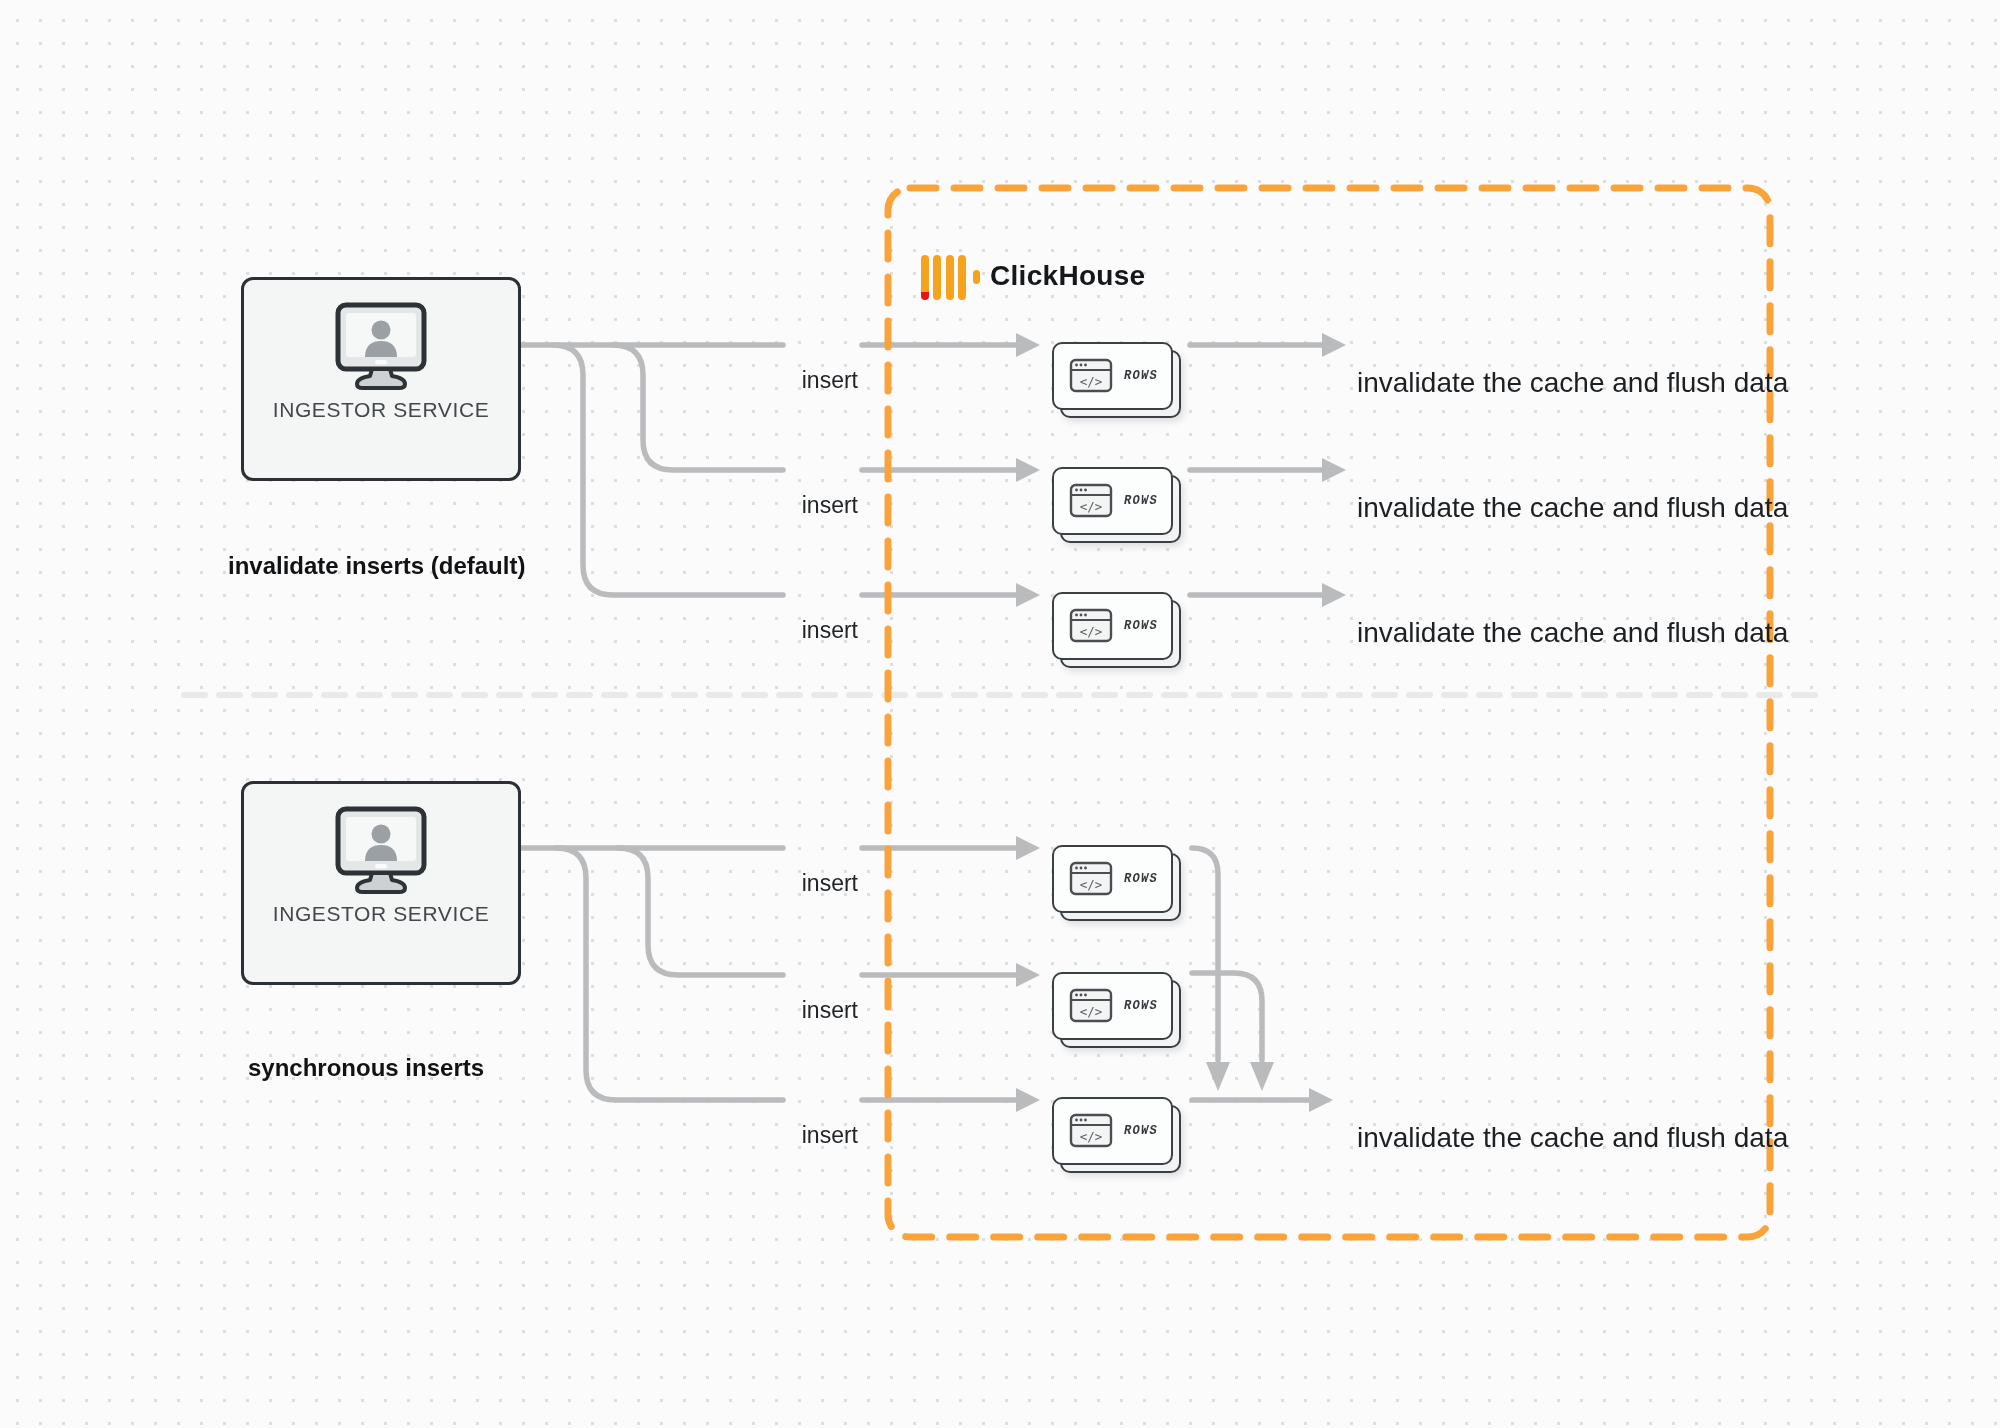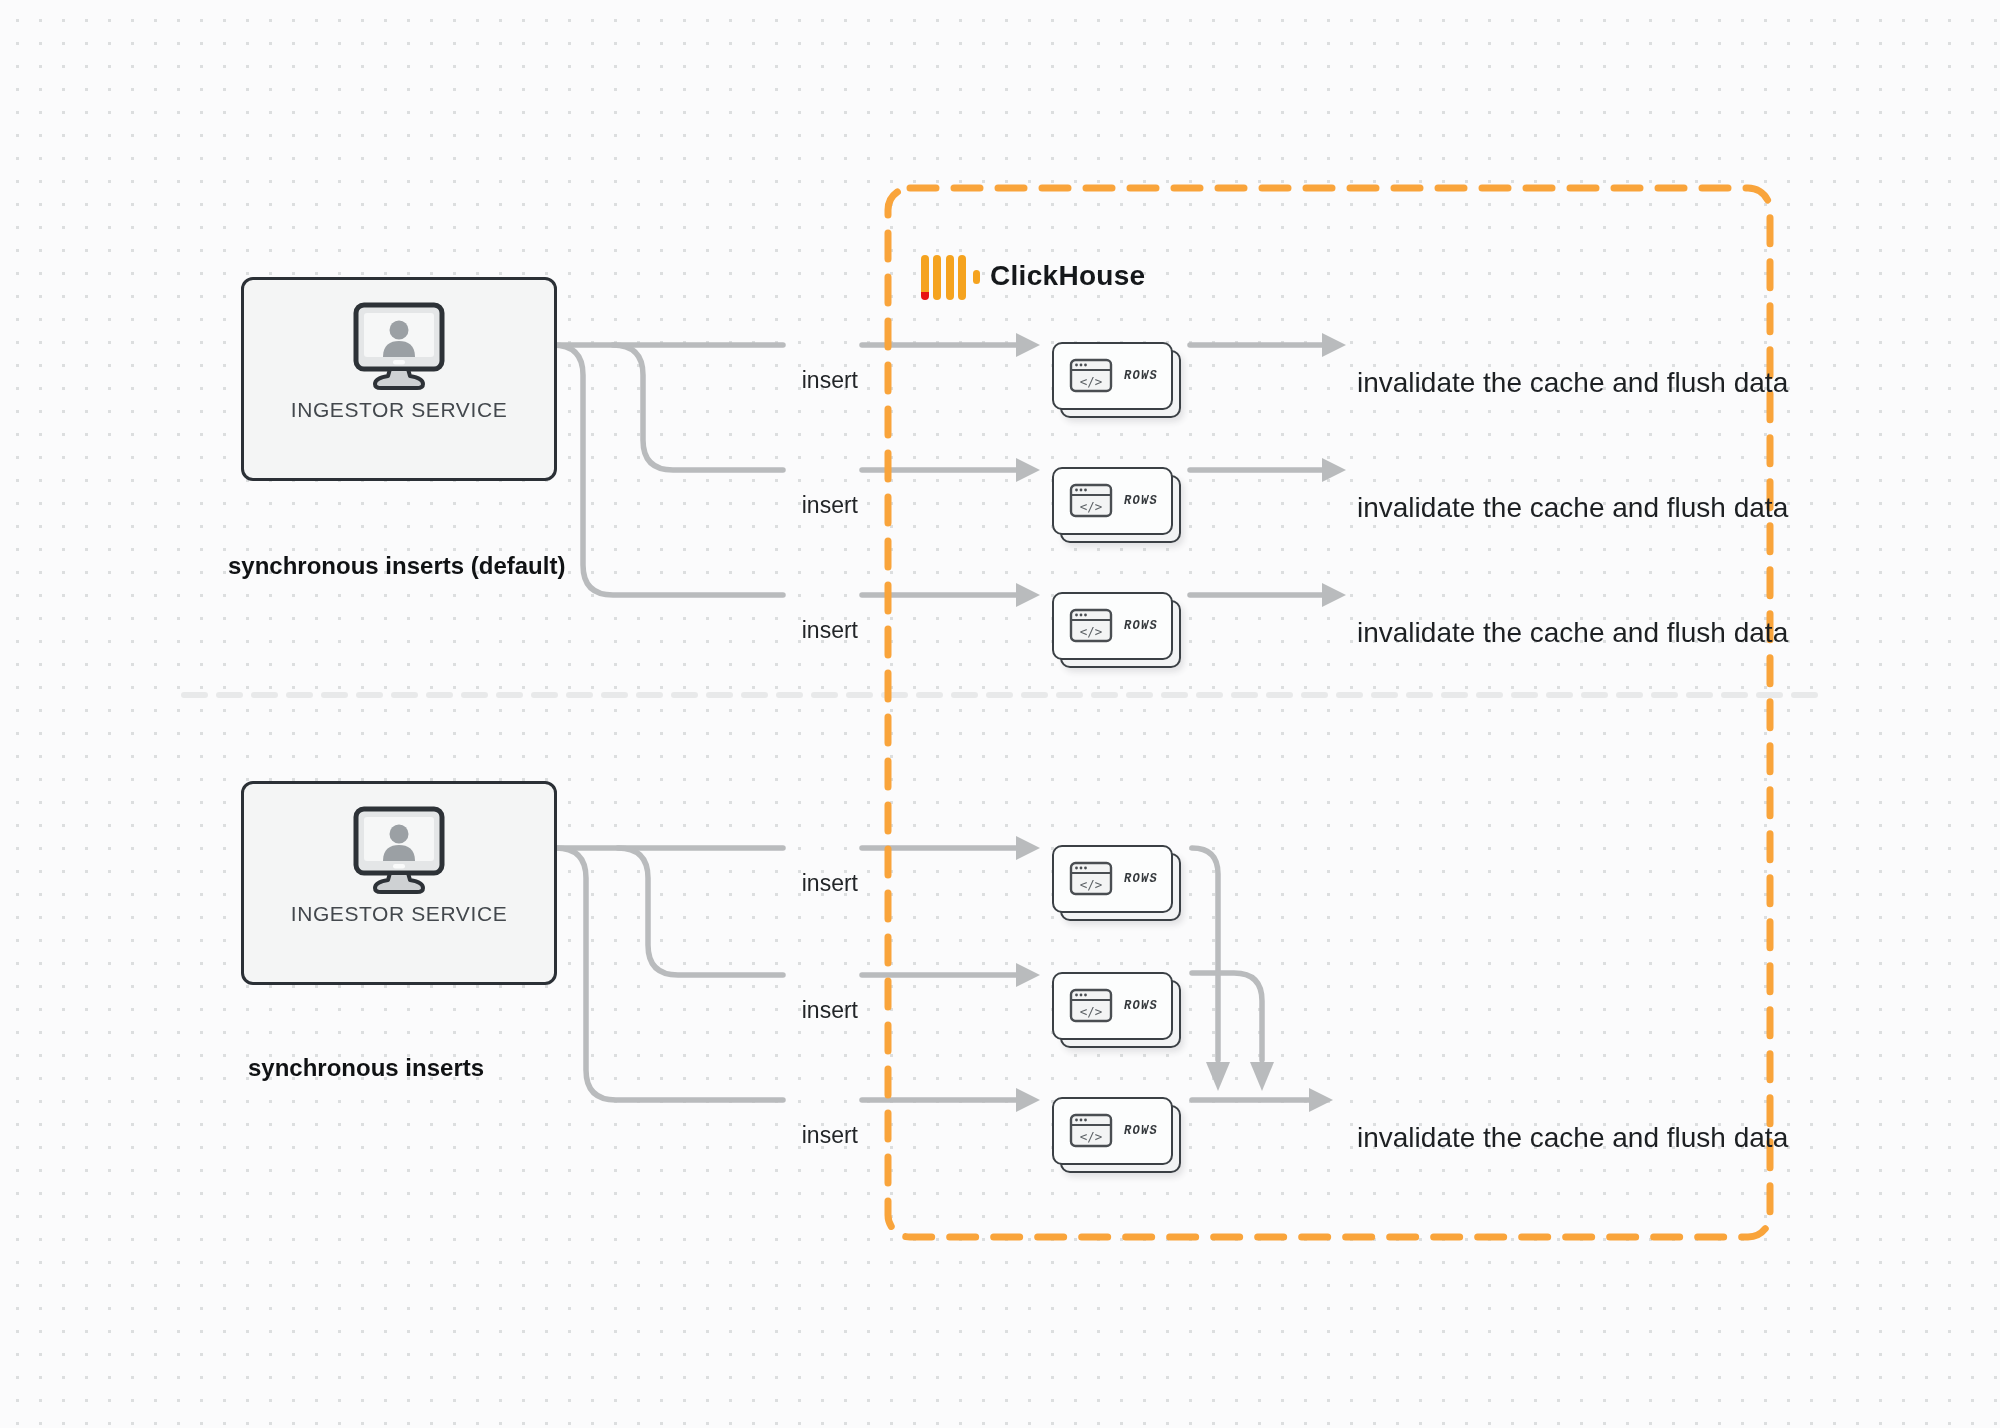--- a/index.html
+++ b/index.html
@@ -18,7 +18,7 @@
 
   
   .ingestor-box{
-    width:316px;height:204px;box-sizing:border-box;
+    width:280px;height:204px;box-sizing:border-box;
     background:#f4f5f5;border:3.5px solid #2b3036;border-radius:12px;
     display:flex;flex-direction:column;align-items:center;
   }

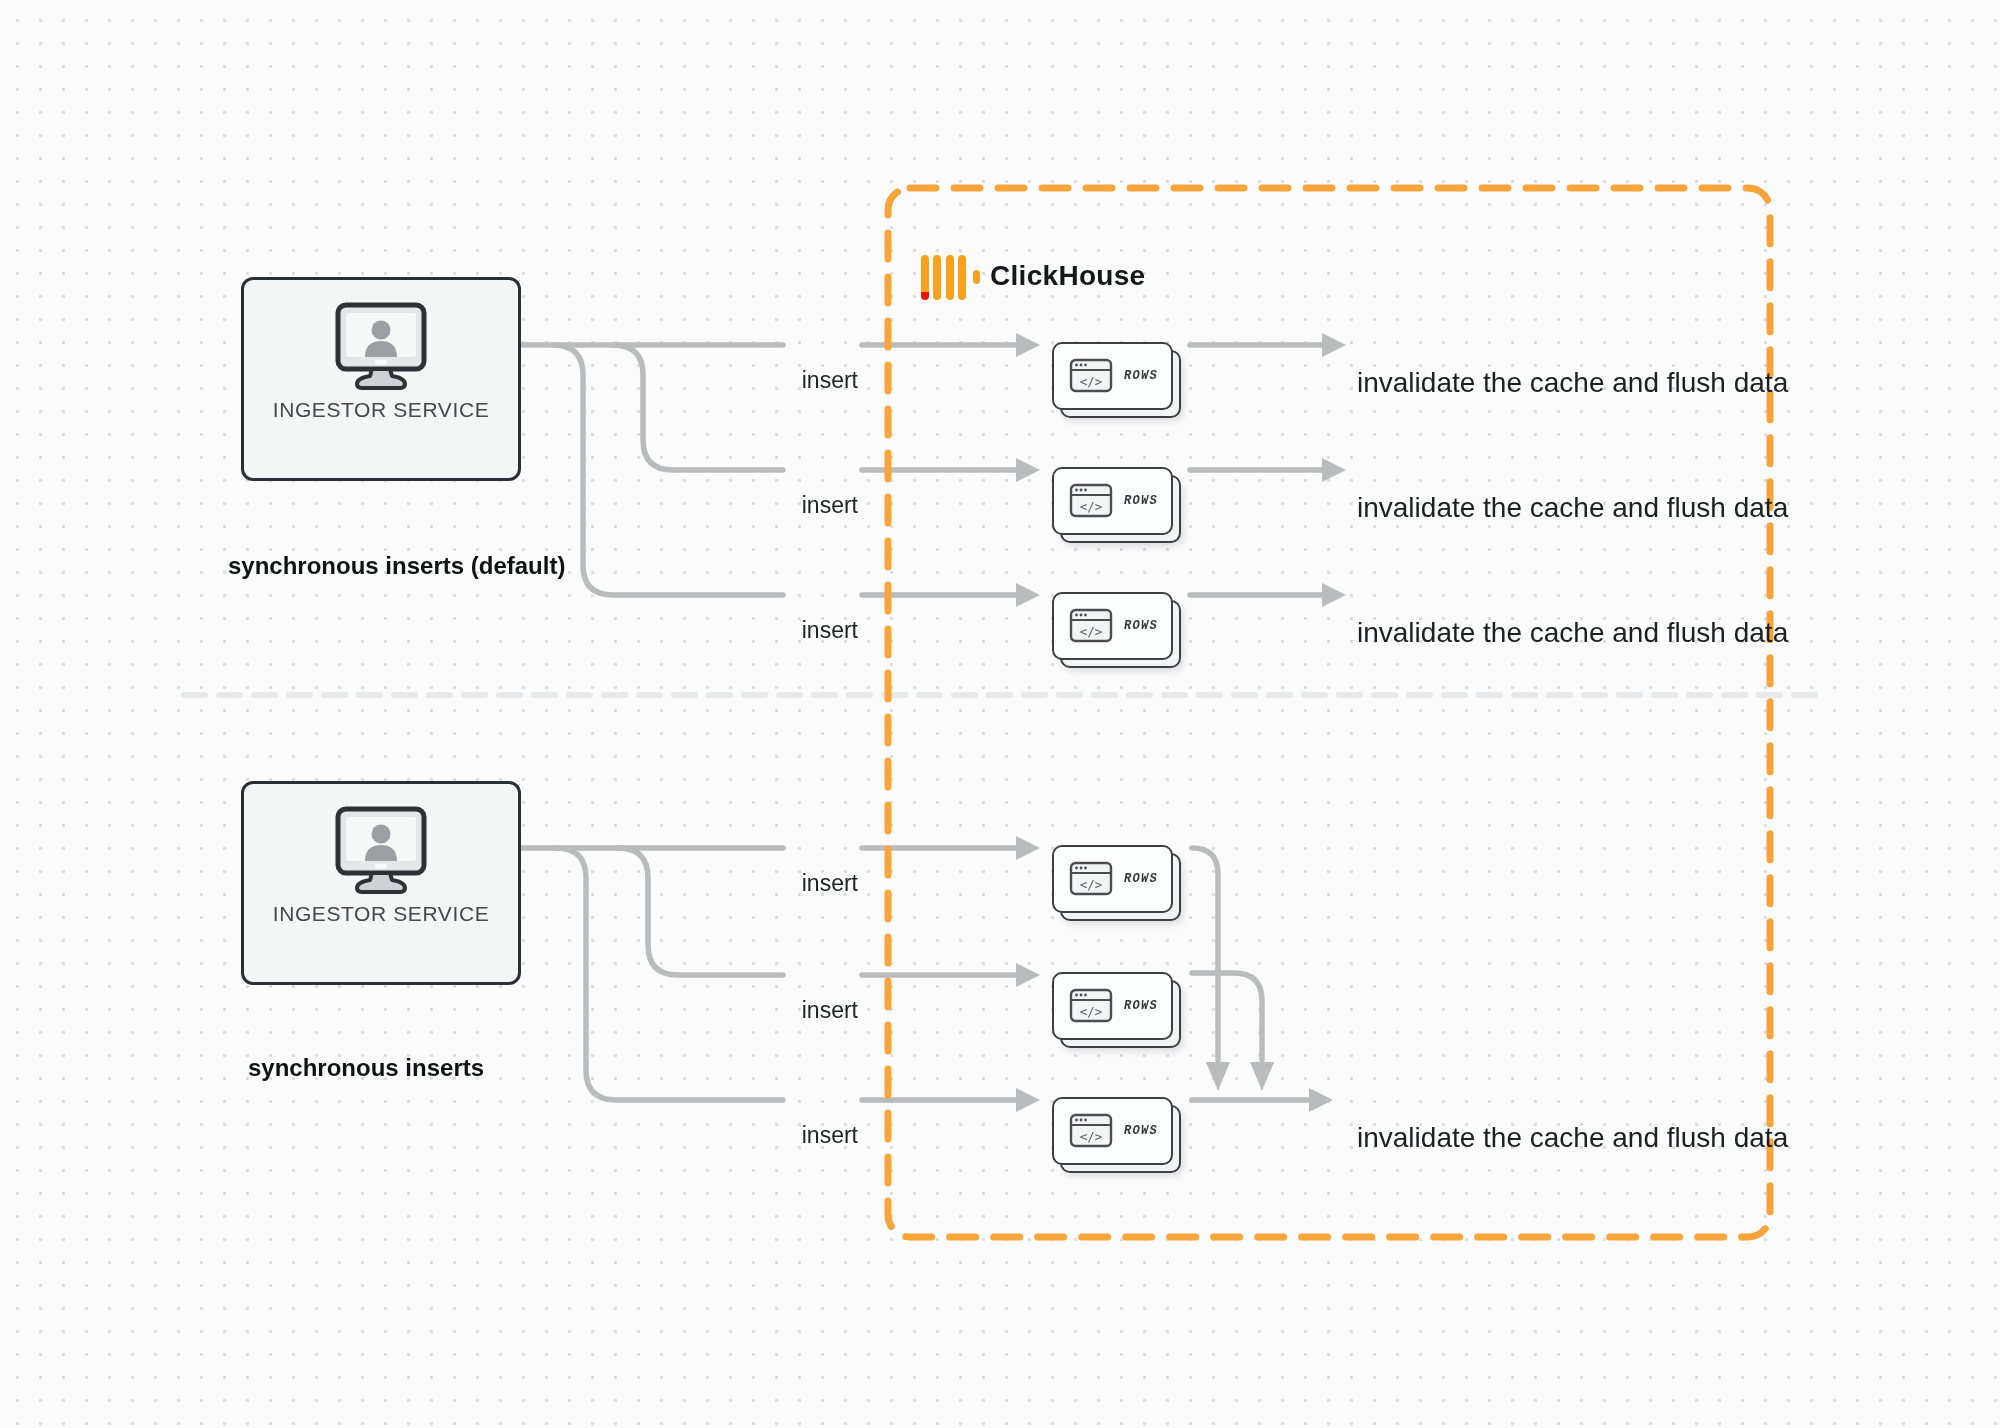--- a/index.html
+++ b/index.html
@@ -136,7 +136,7 @@
     </svg>
     <div class="ingestor-label">INGESTOR SERVICE</div>
   </div>
-  <div class="node caption" style="left:228px;top:516px;">synchronous inserts (default)</div>
+  <div class="node caption" style="left:228px;top:516px;">invalidate inserts (default)</div>
 
   <div class="node ingestor-box" style="left:241px;top:745px;">
     <svg class="monitor" width="120" height="94" viewBox="0 0 120 94">

